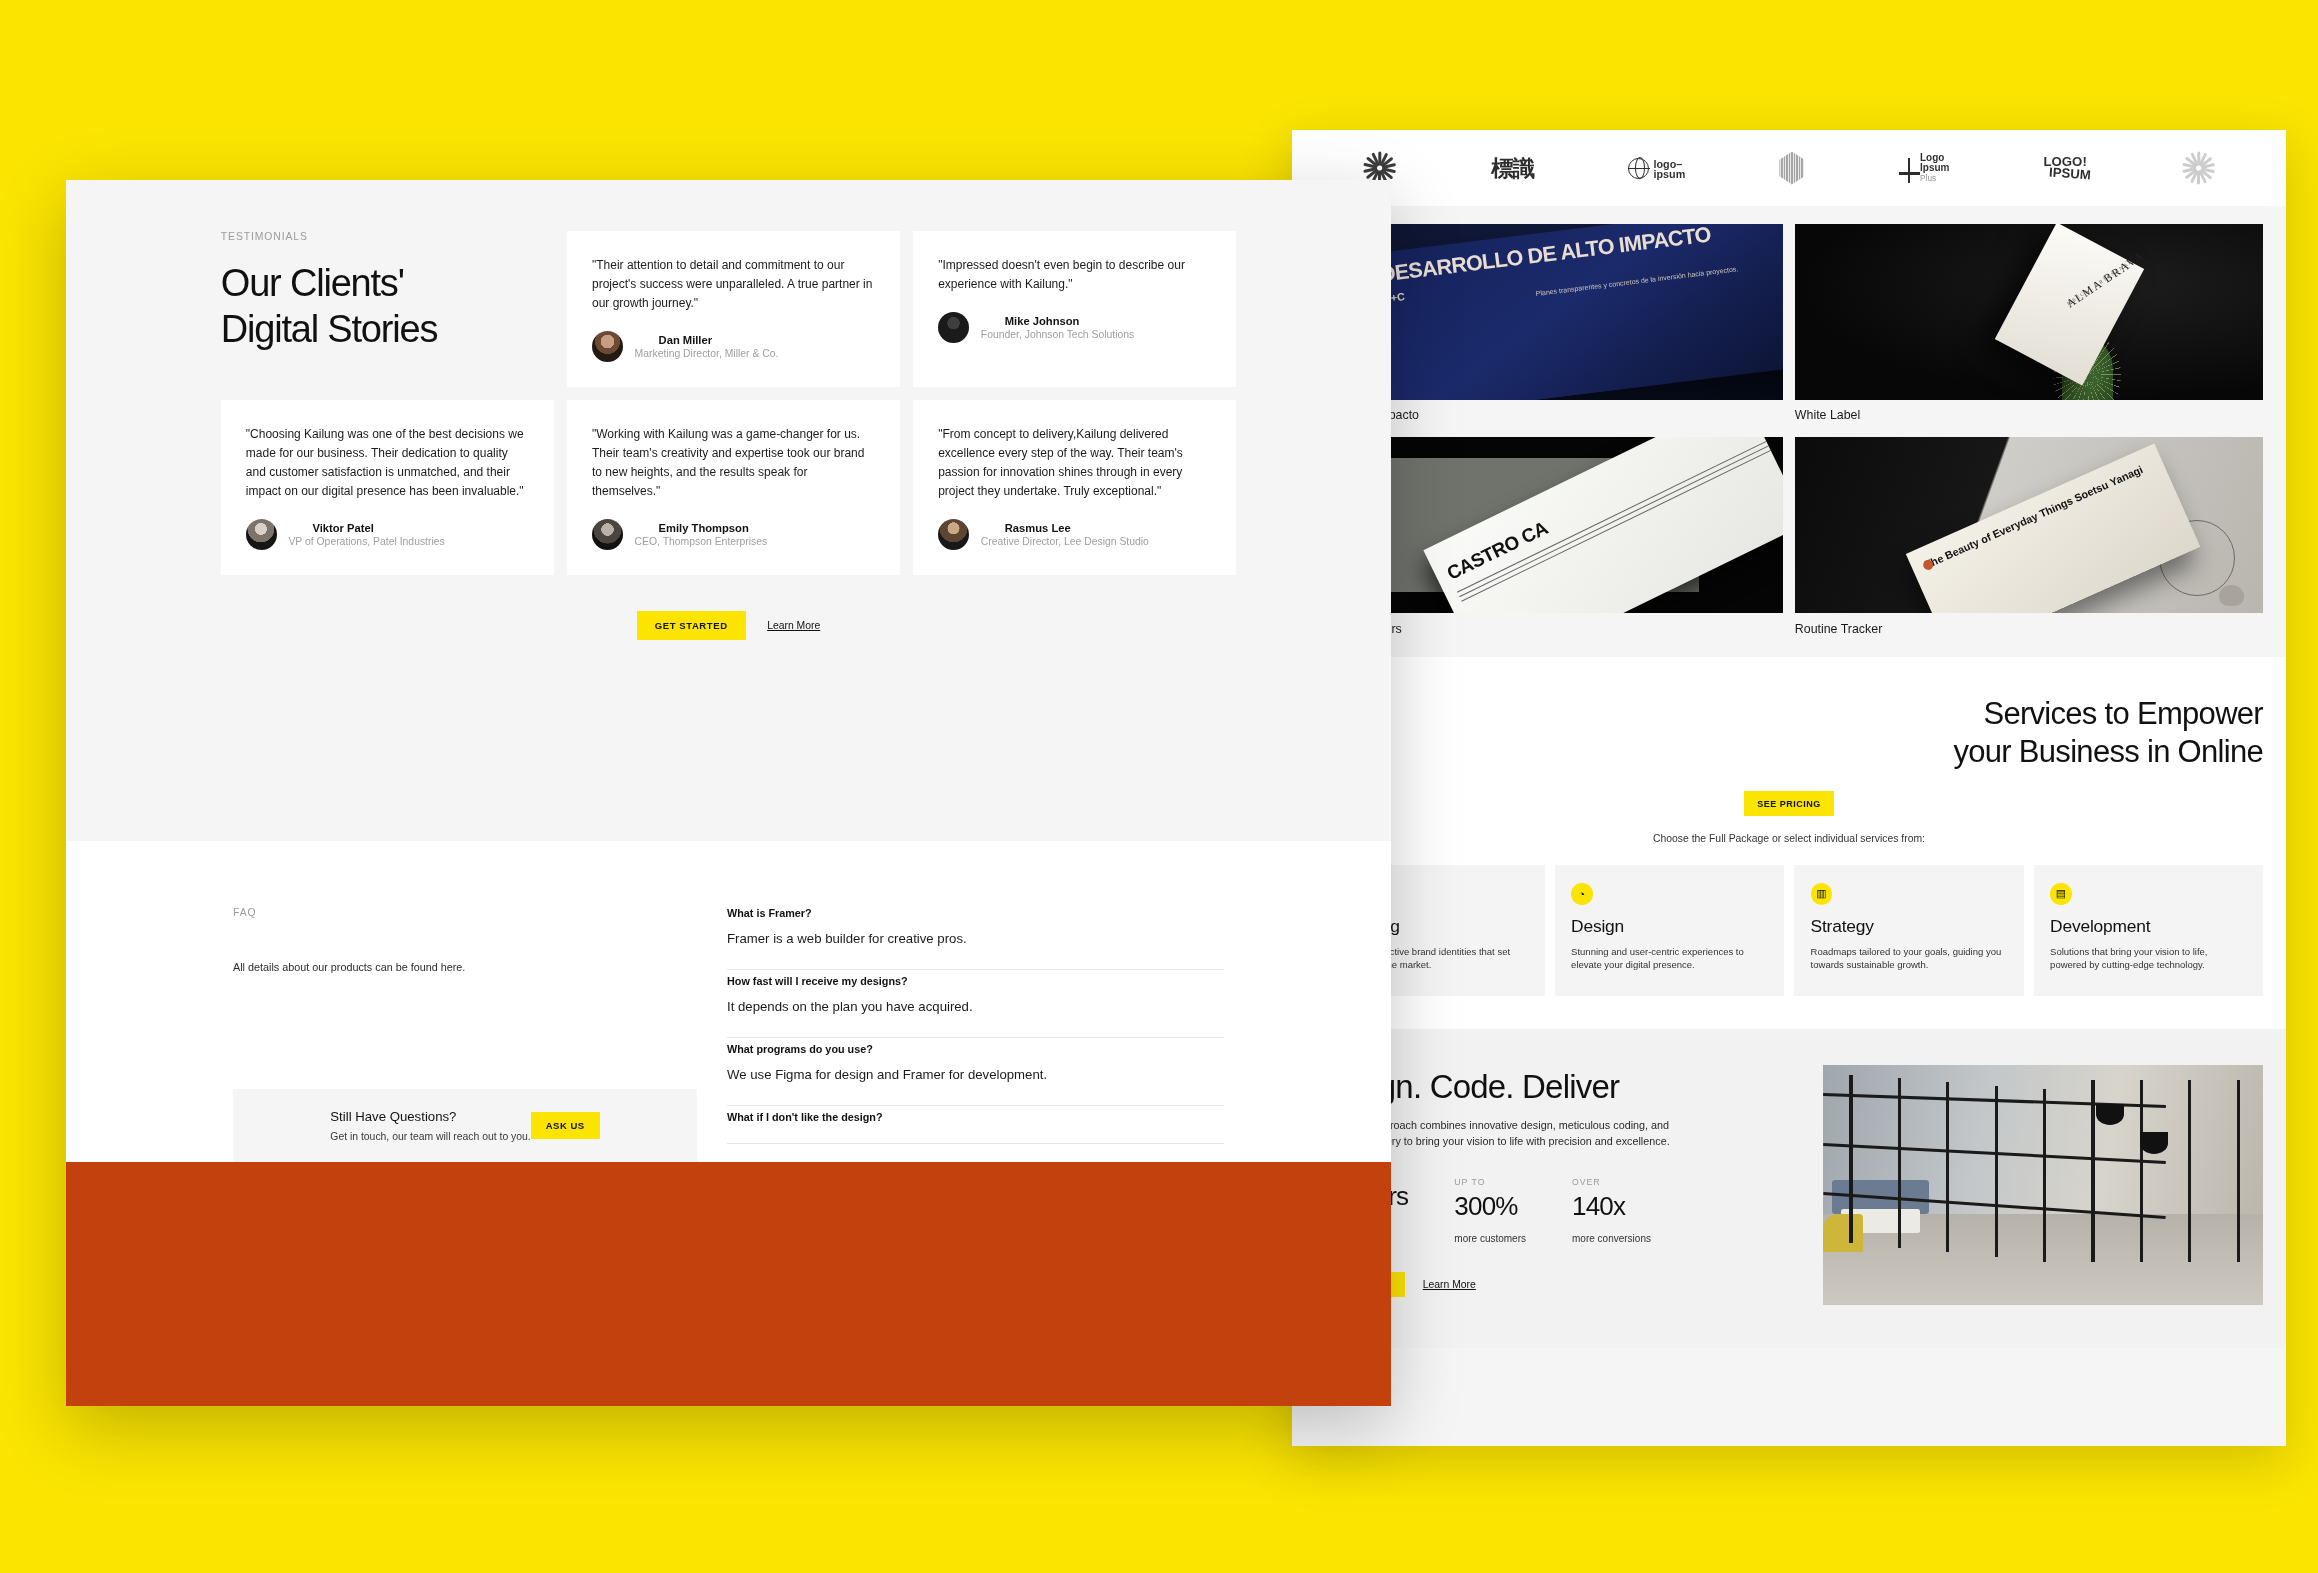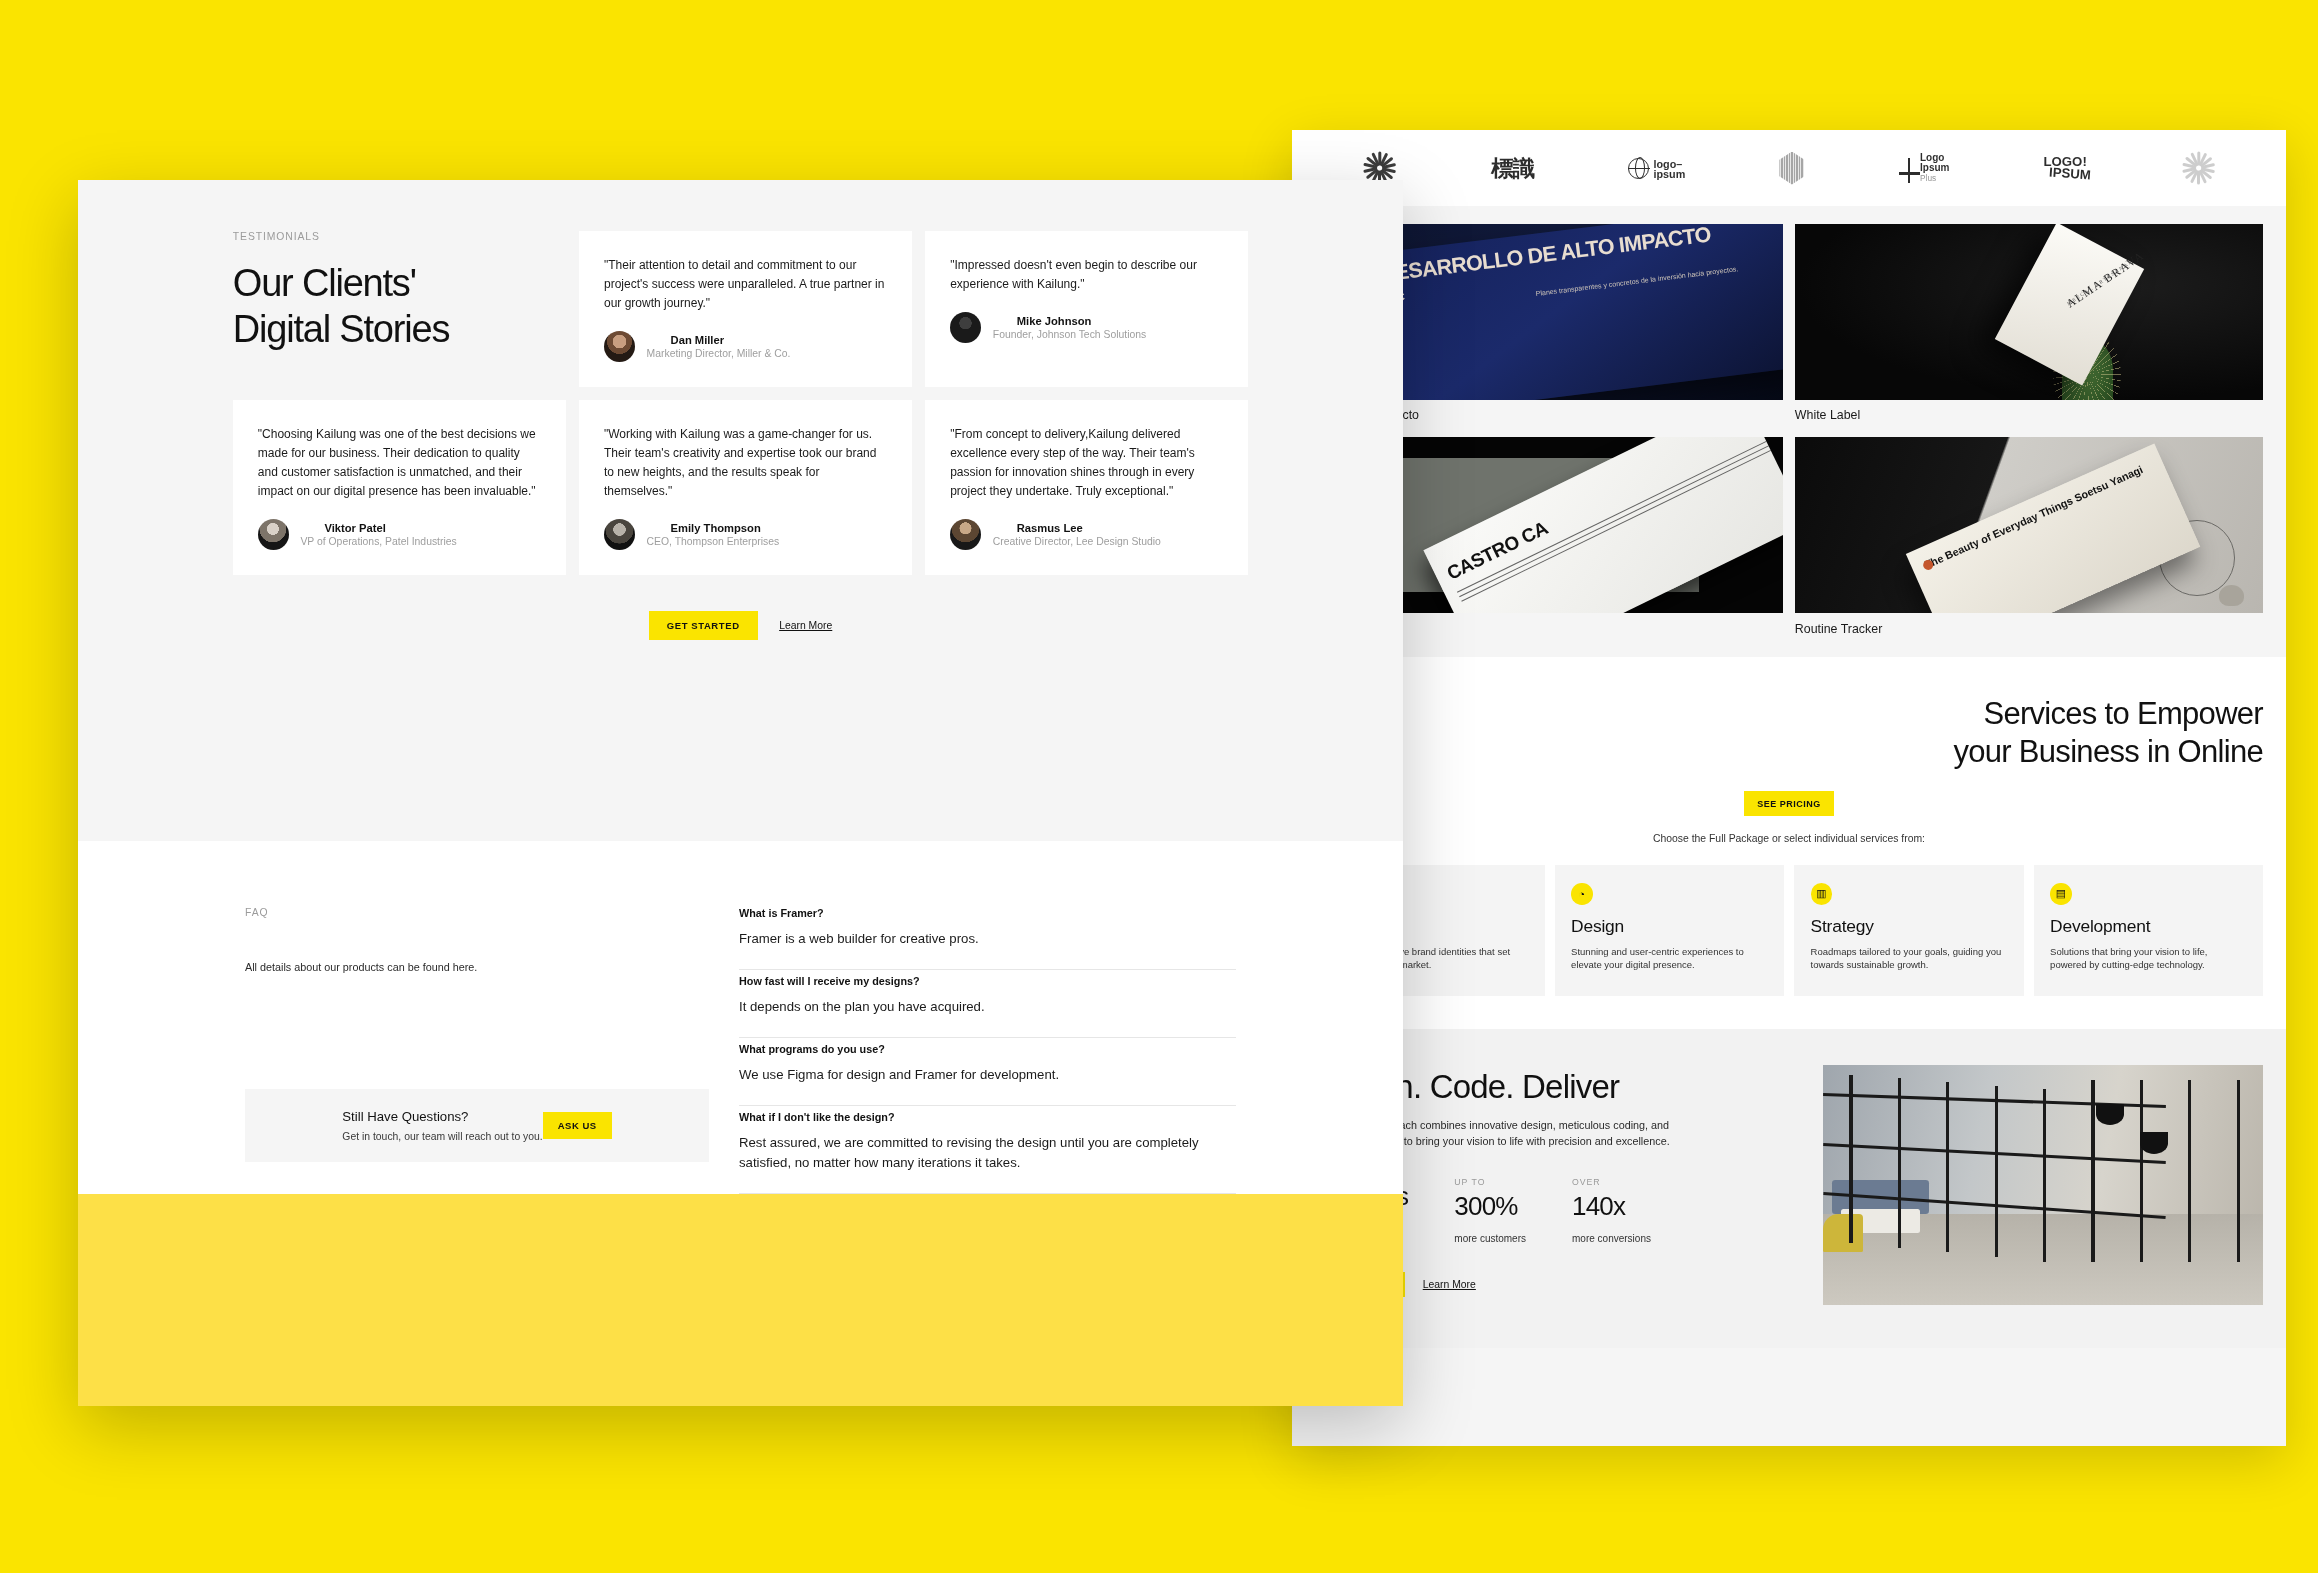--- a/index.html
+++ b/index.html
@@ -195,8 +195,8 @@
 
   
   #panel-left {
-    position:absolute; left: 78px; top: 180px; width: 1325px; height: 1226px;
-    background:#fde047; box-shadow: 0 21.5px 66px rgba(0,0,0,.22); overflow:hidden;
+    position:absolute; left: 66px; top: 180px; width: 1325px; height: 1226px;
+    background:#c2410c; box-shadow: 0 21.5px 66px rgba(0,0,0,.22); overflow:hidden;
   }
   .testimonials { background:#f5f5f5; padding: 51px 0 71px 0; height: 661px; }
   .tst-grid {

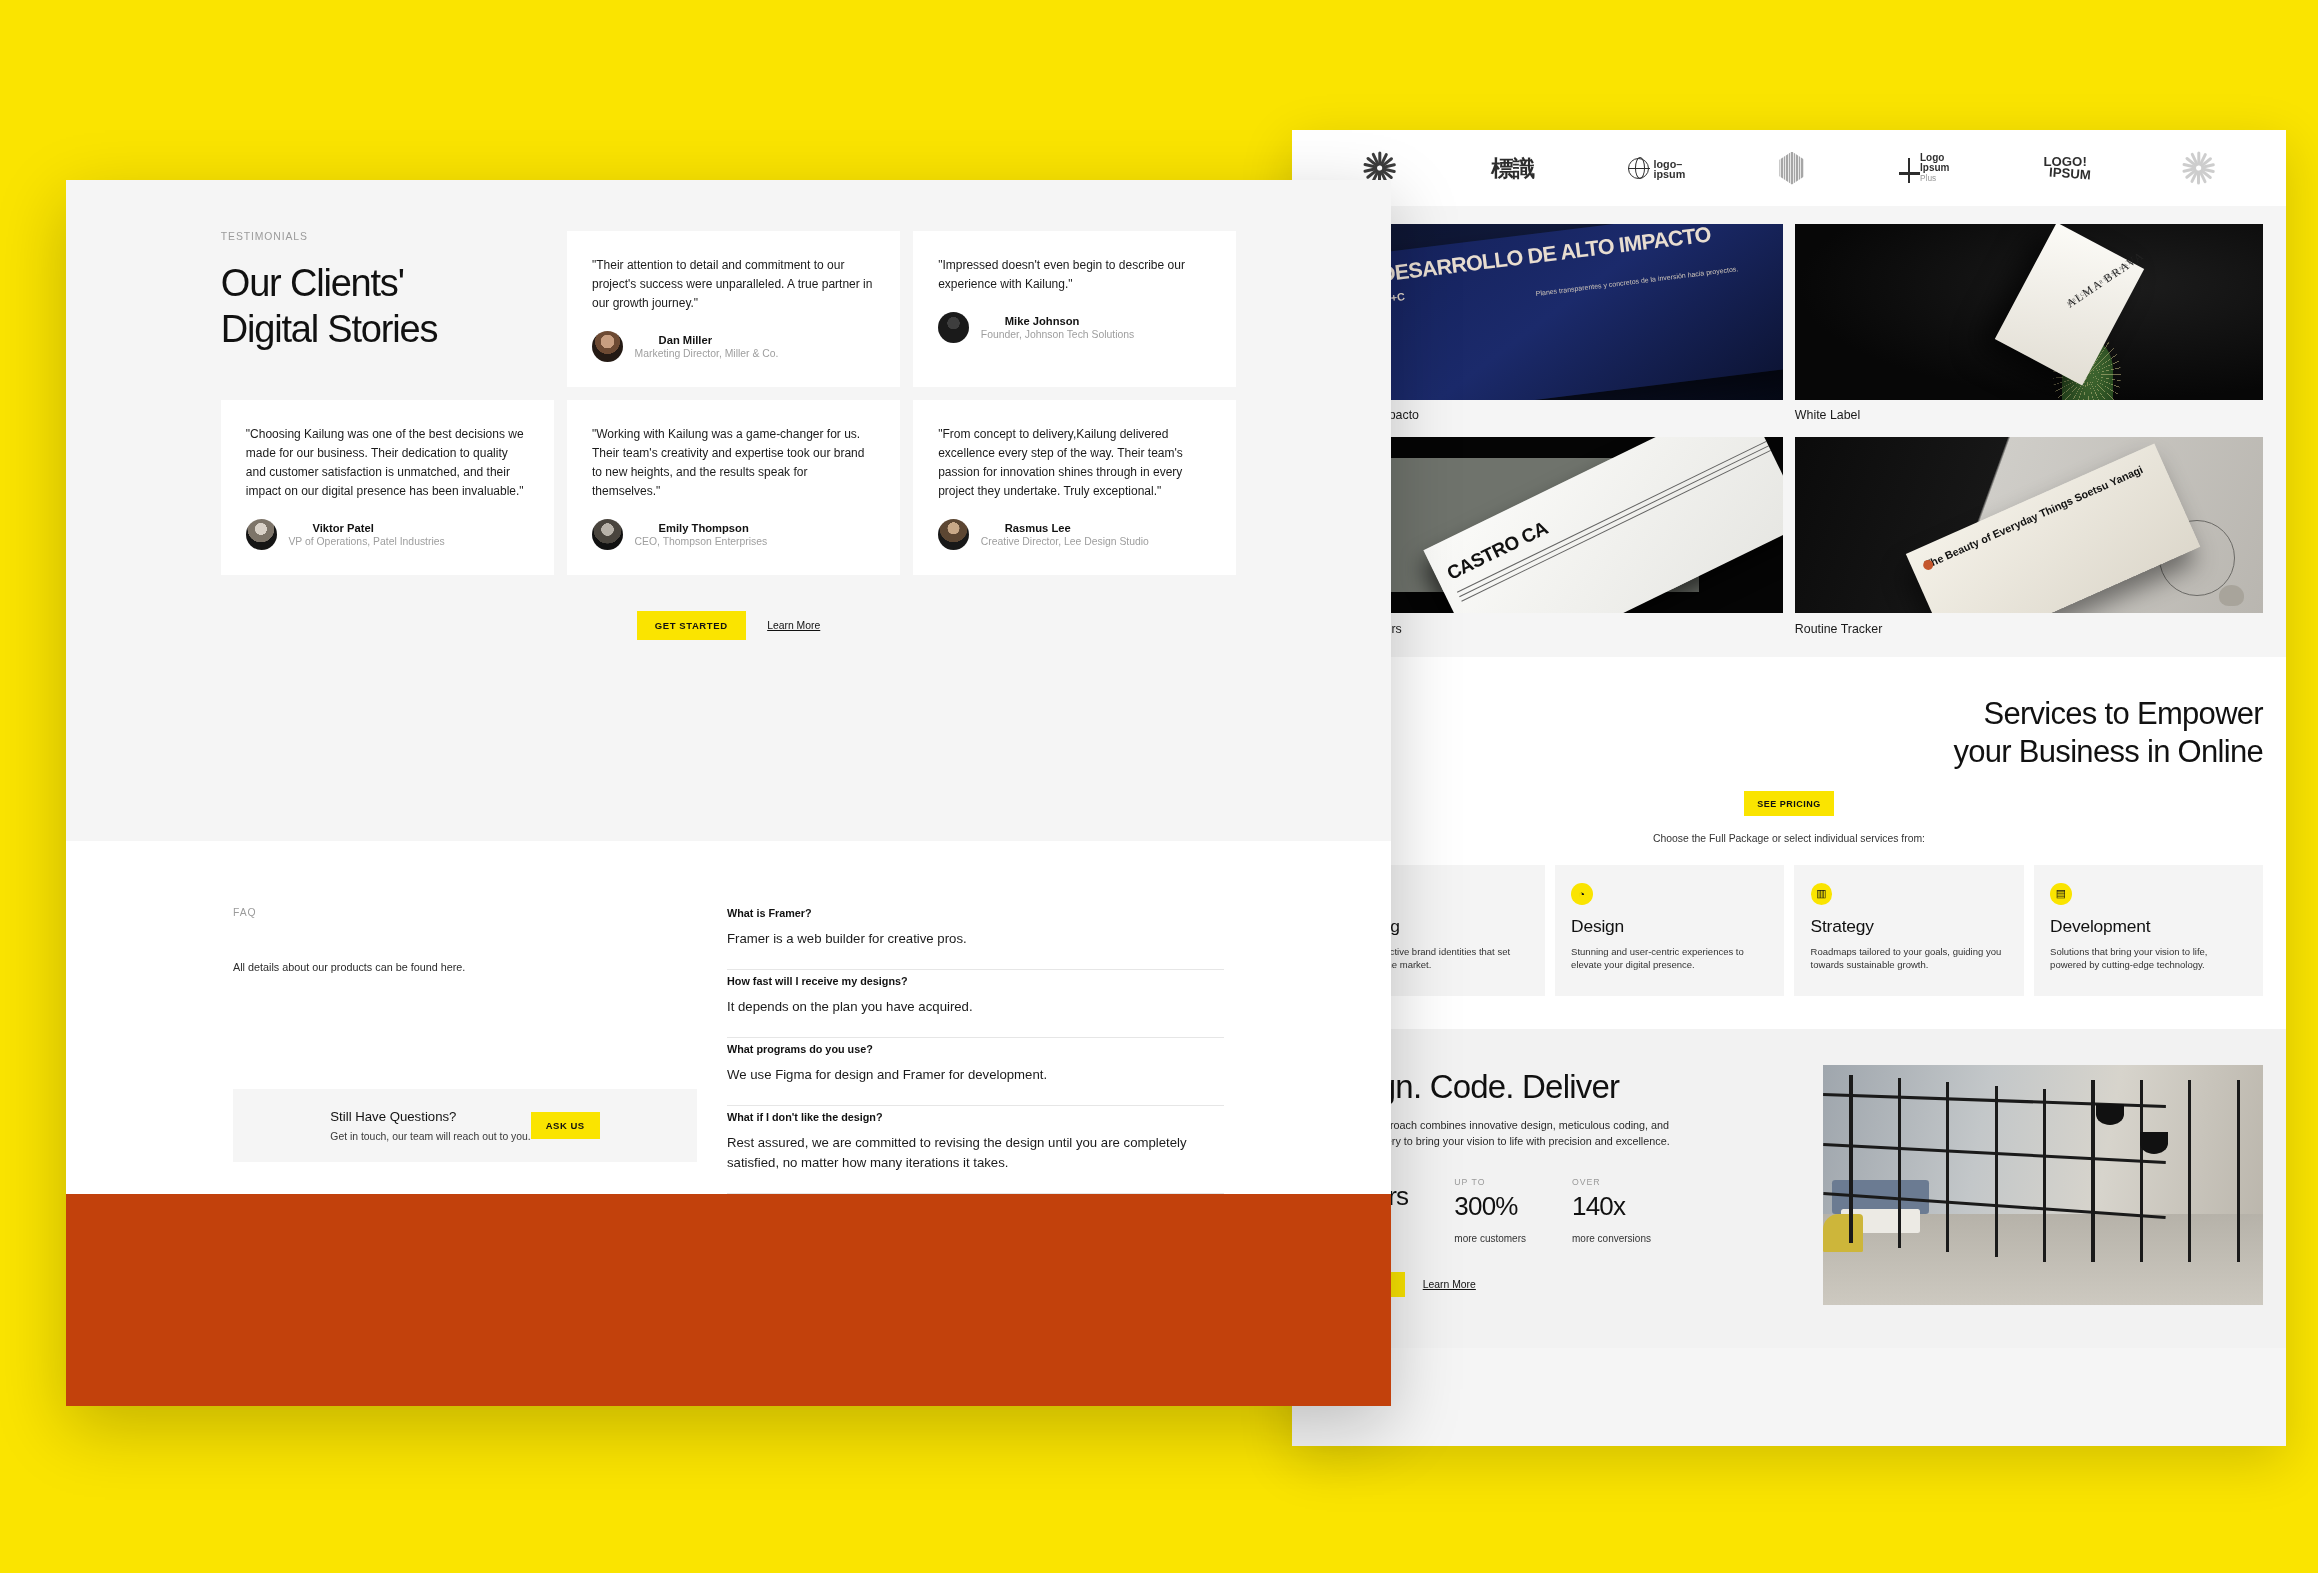--- a/index.html
+++ b/index.html
@@ -550,7 +550,6 @@
           </div>
           <div class="qa">
             <div class="q">What if I don't like the design?</div>
-            <div class="a">Rest assured, we are committed to revising the design until you are completely satisfied, no matter how many iterations it takes.</div>
           </div>
         </div>
       </div>

